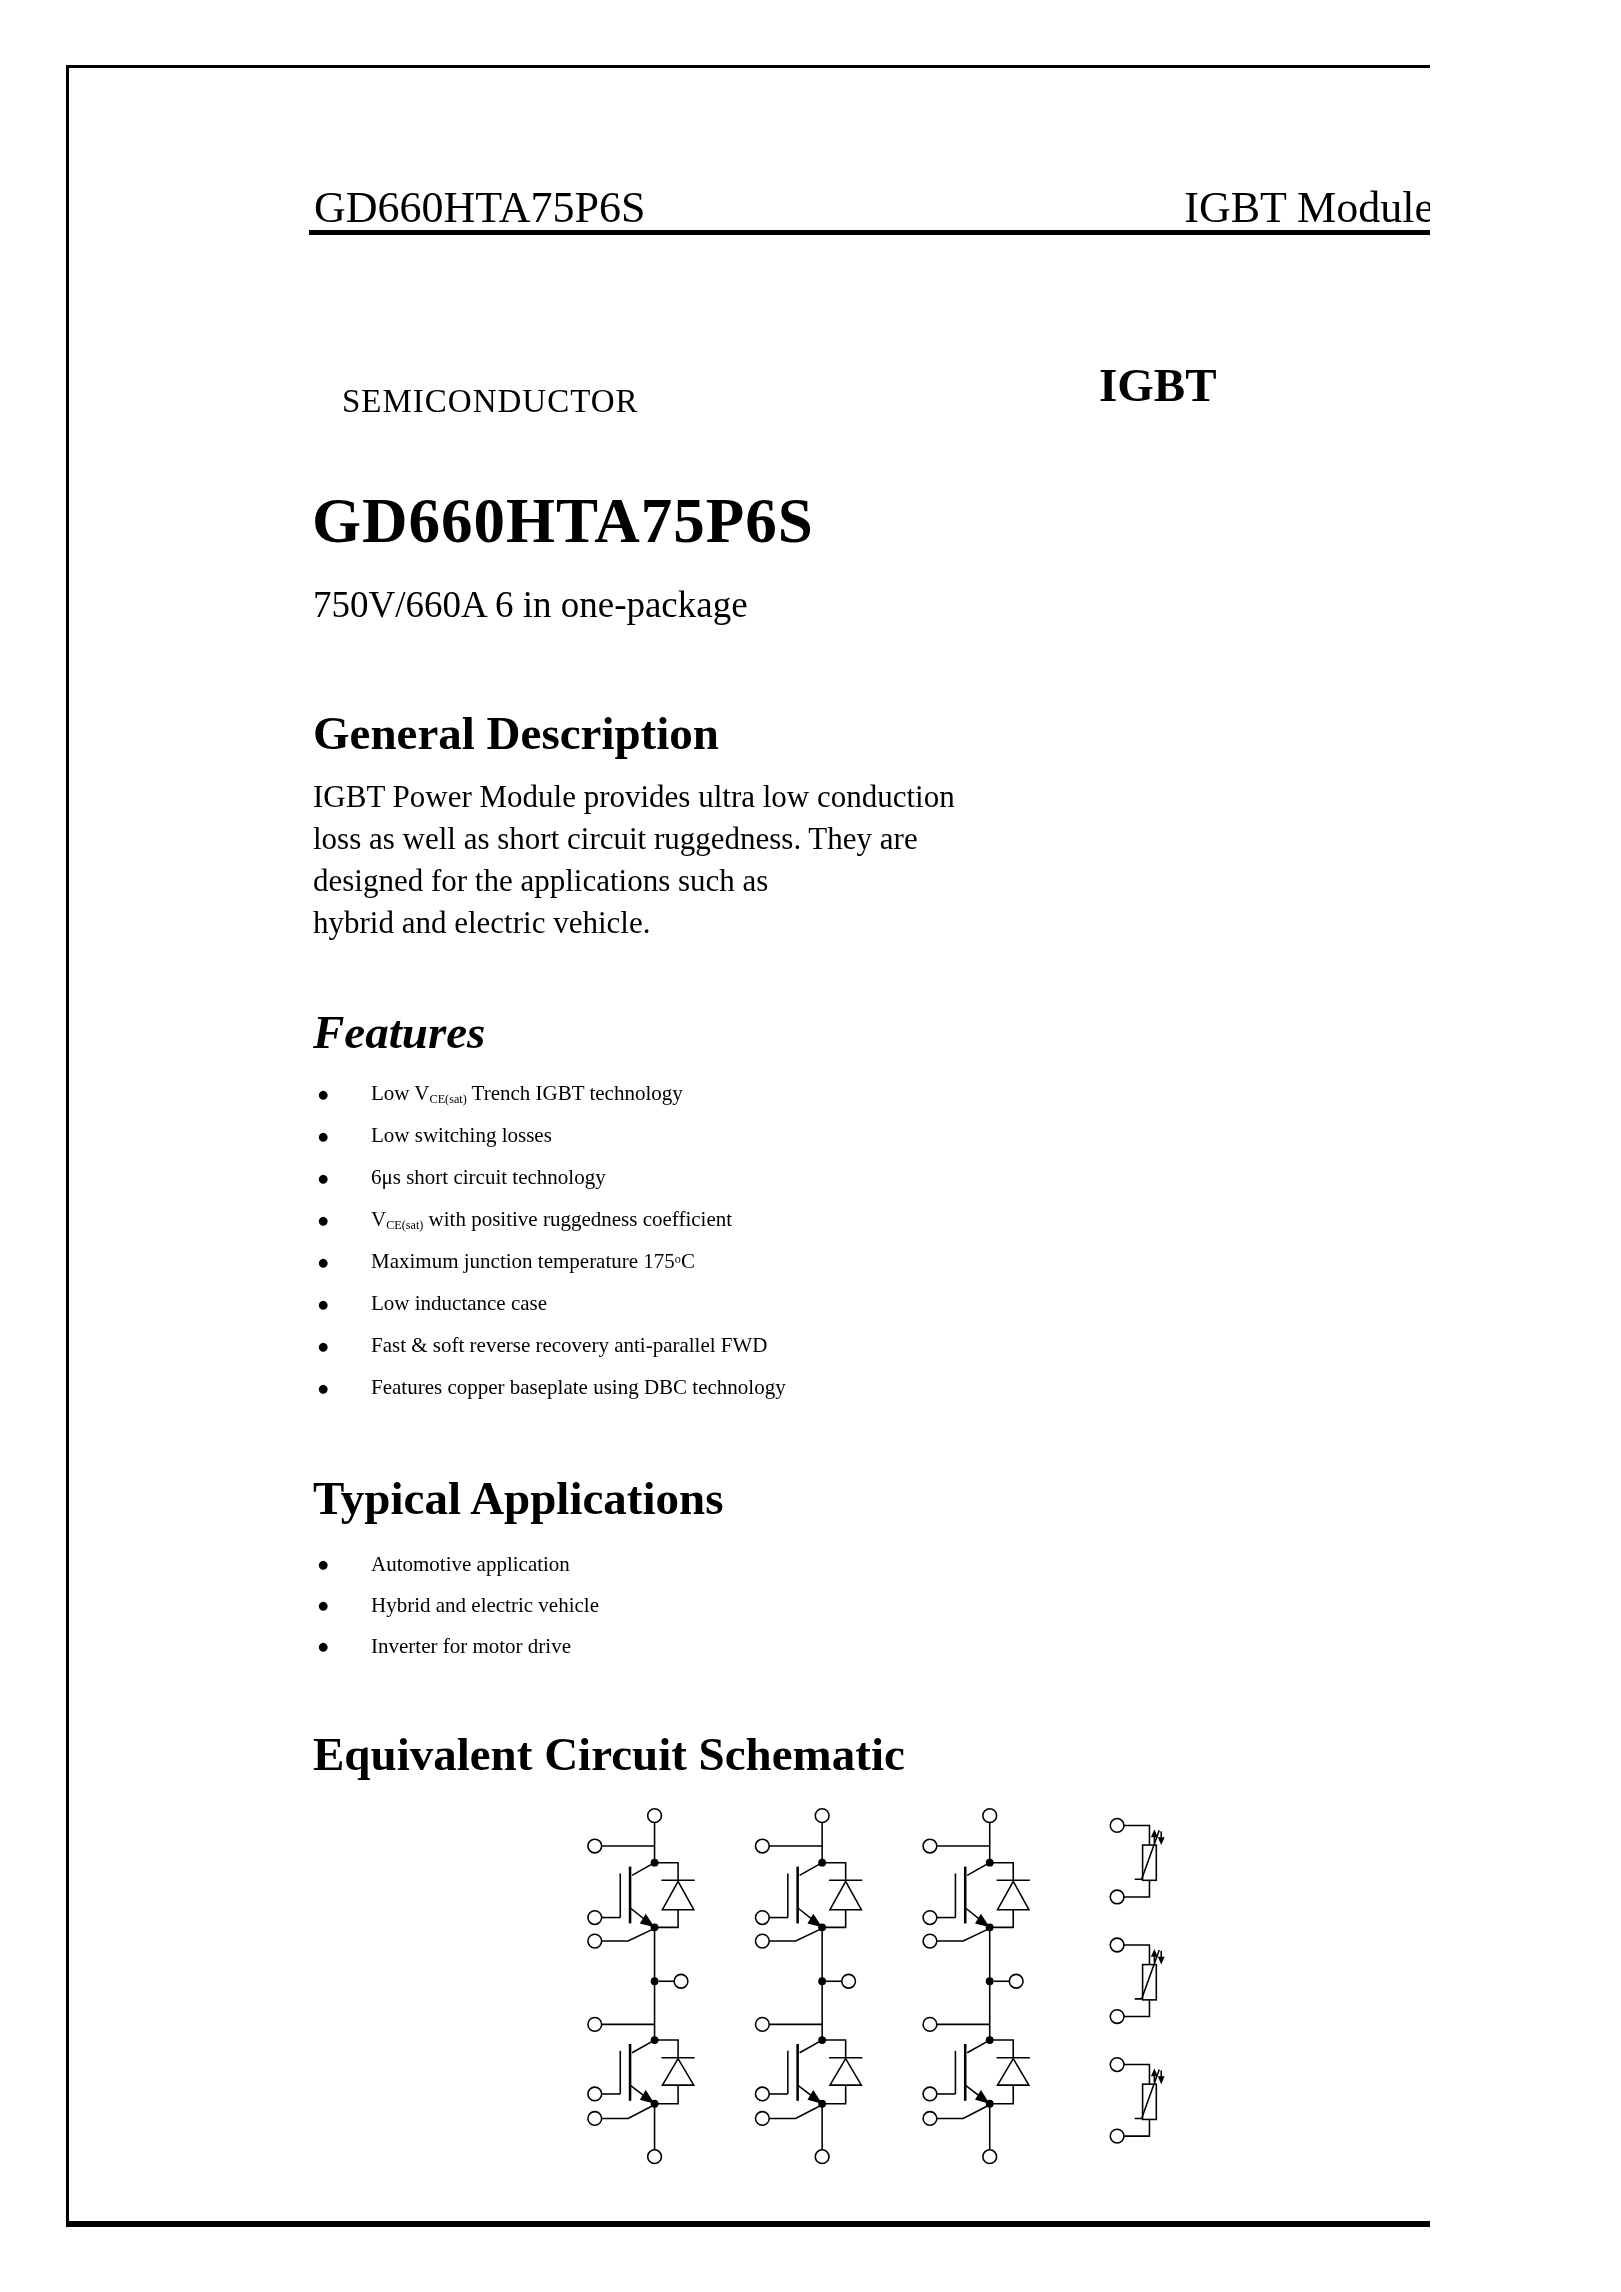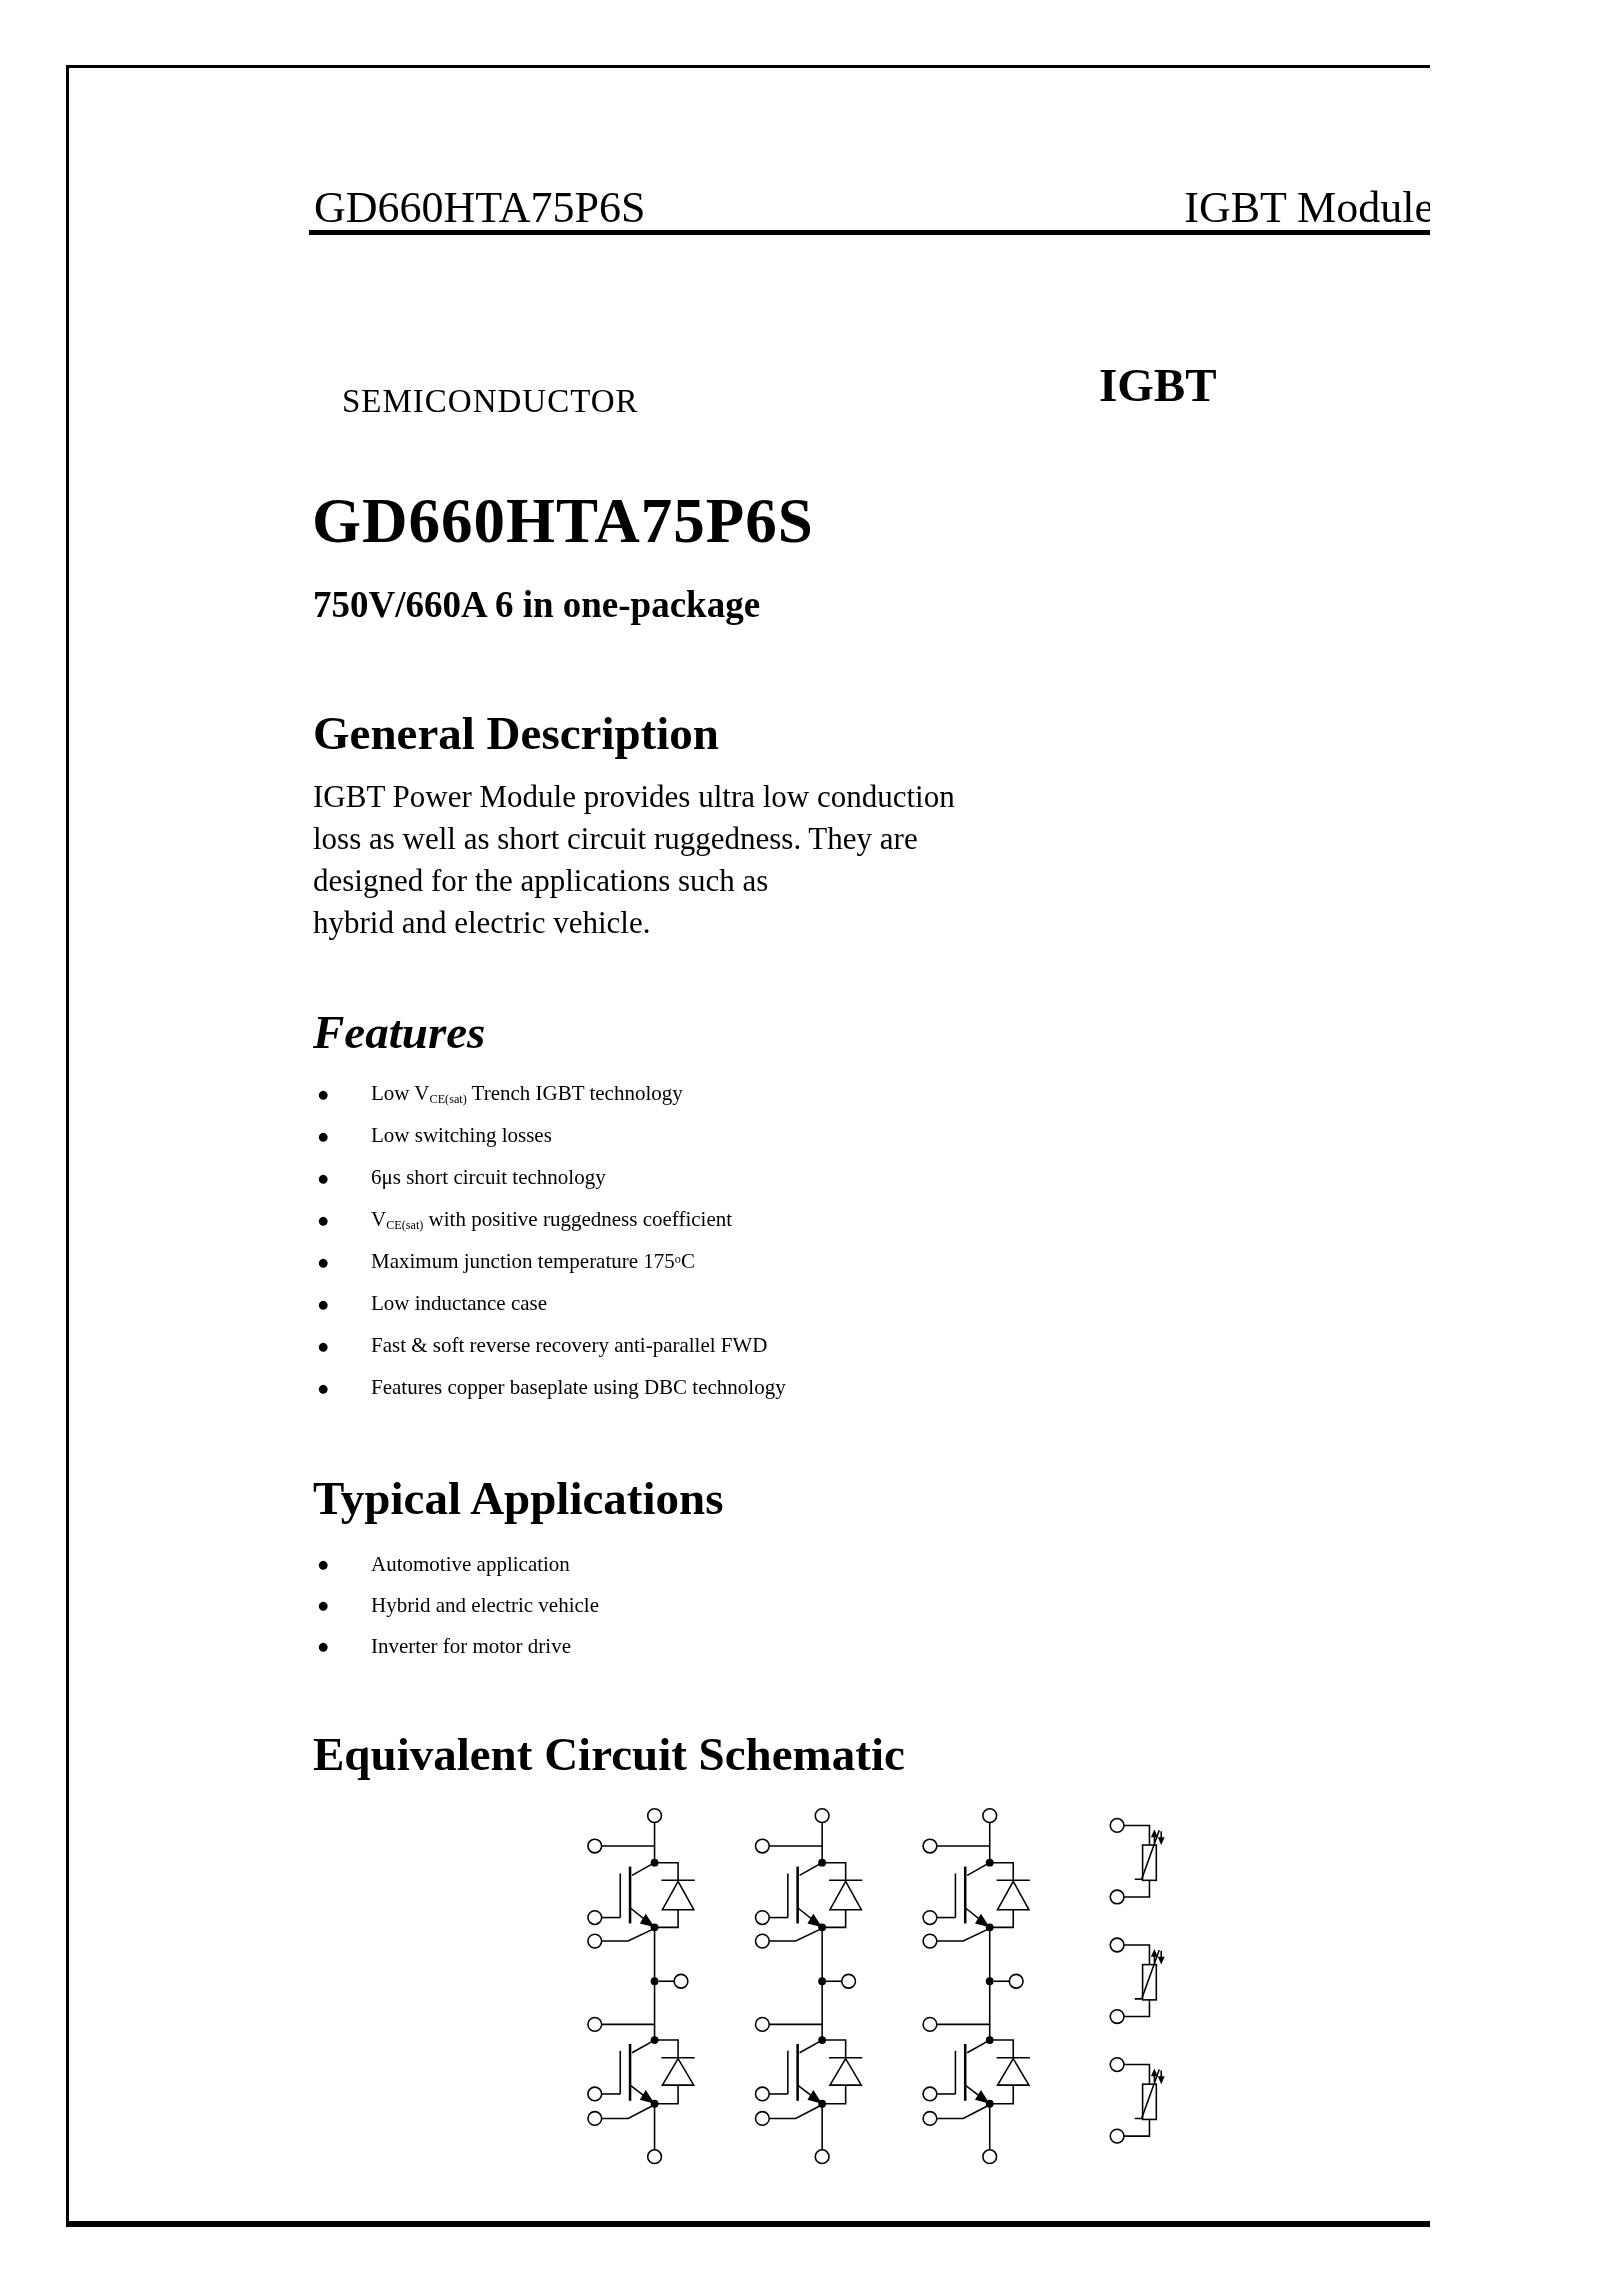--- a/index.html
+++ b/index.html
@@ -24,7 +24,7 @@
   .brand { left:245px; top:317px; font-size:33px; font-weight:normal; letter-spacing:1px; line-height:1;margin-left:28px; }
   .igbt-big { left:1030px; top:294px; font-size:47px; font-weight:bold; line-height:1; }
   .part-title { left:243px; top:422px; font-size:63px; font-weight:bold; letter-spacing:1px; line-height:1; }
-  .part-sub { left:244px; top:518px; font-size:37px; font-weight:bold; line-height:1; }
+  .part-sub { left:244px; top:518px; font-size:37px; font-weight:normal; line-height:1; }
   .sec-h { font-size:47px; font-weight:bold; line-height:1; }
   .para { left:244px; top:708px; font-size:31px; line-height:42px; }
   ul.blist { list-style:none; }

